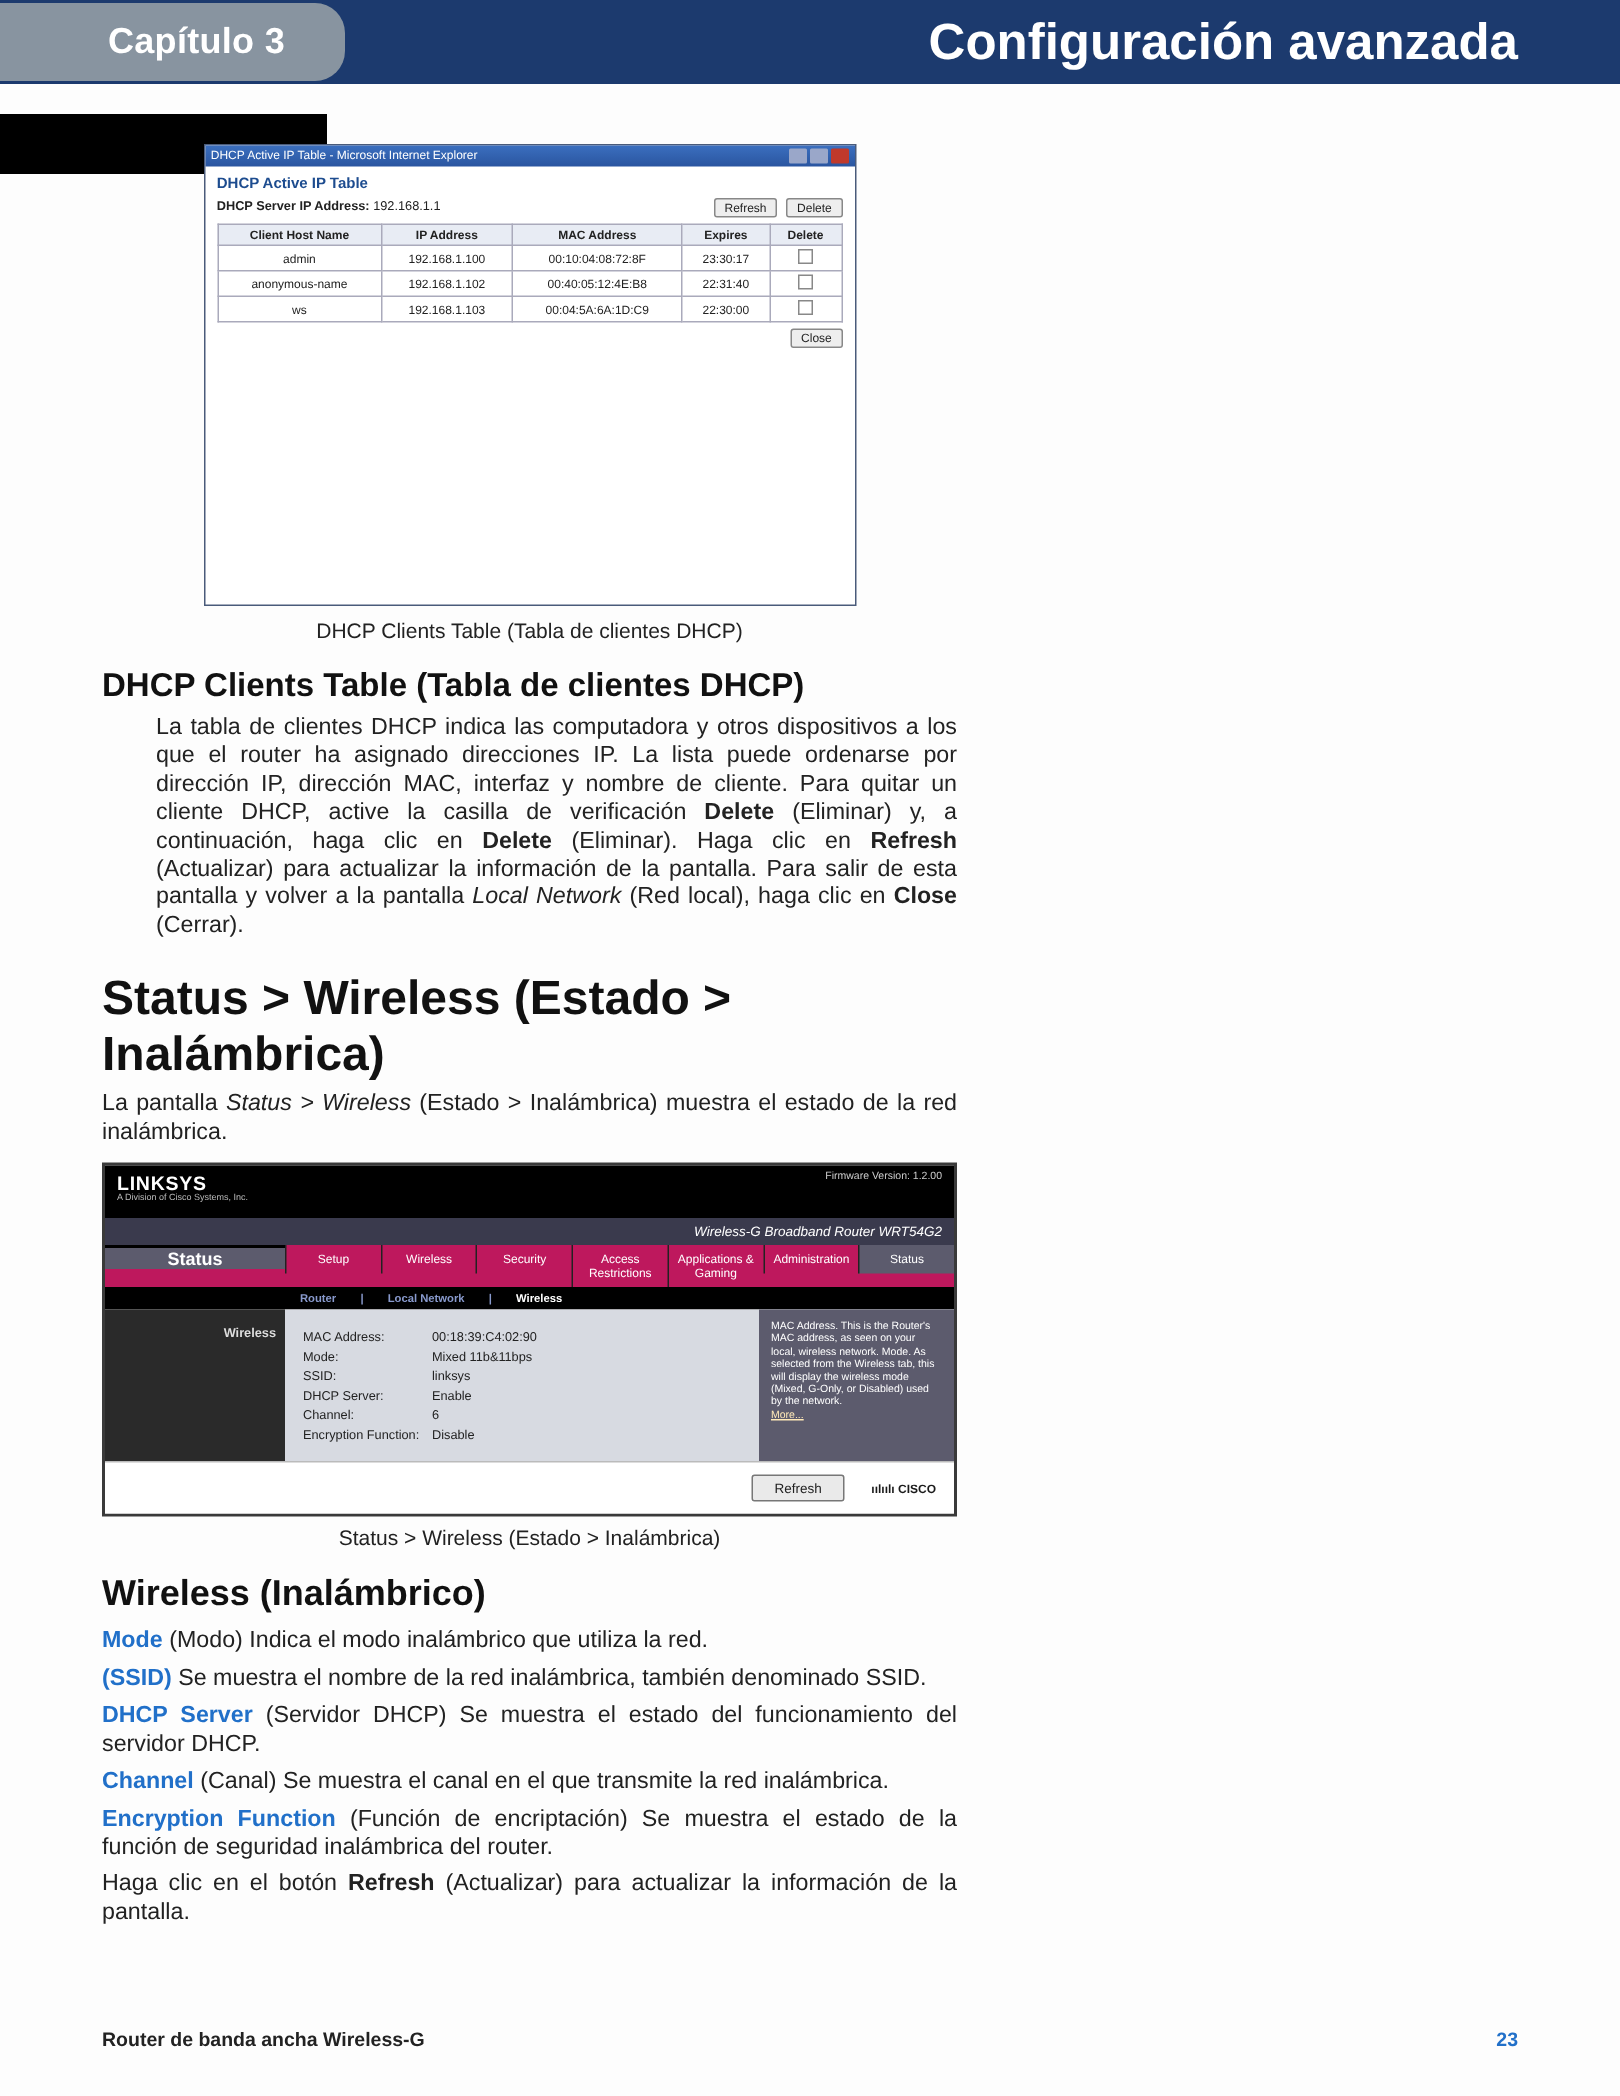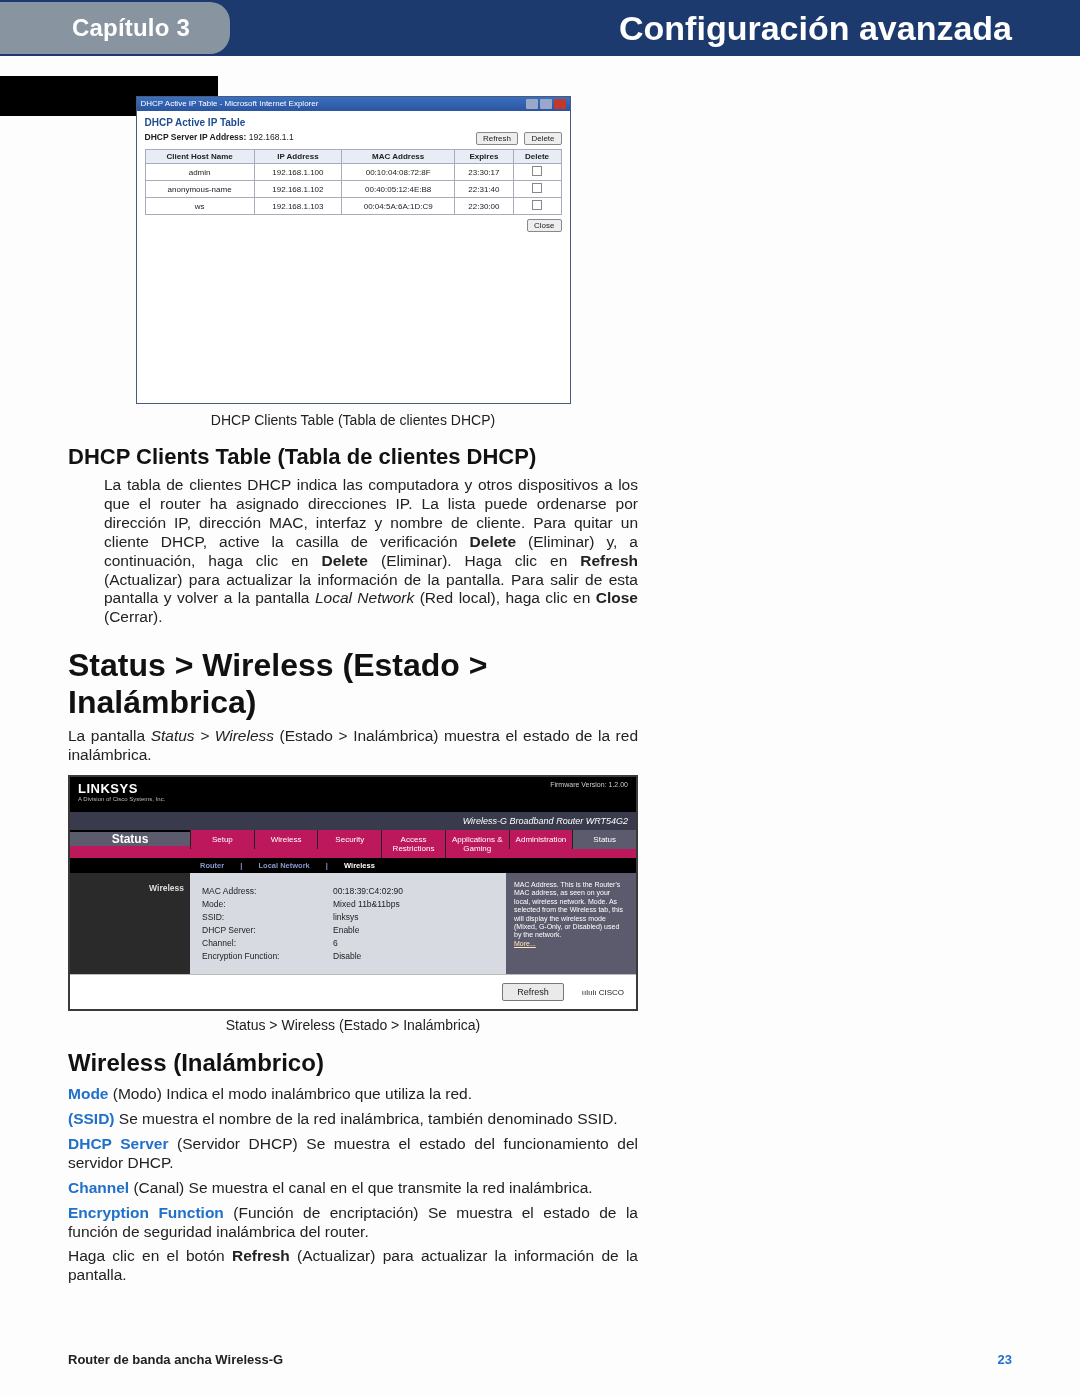--- a/index.html
+++ b/index.html
@@ -164,7 +164,7 @@
   .sw-main { flex:1; background:#d7dae1; display:flex; }
   .sw-fields { flex:1; padding:10px 12px; }
   .sw-row { display:flex; font-size:8.5px; margin:3px 0; color:#222; }
-  .sw-row .lbl { width:131px; }
+  .sw-row .lbl { width:86px; }
   .sw-help {
     width:130px; background:#5c5b6d; color:#fff; font-size:7px;
     padding:8px; line-height:1.2;

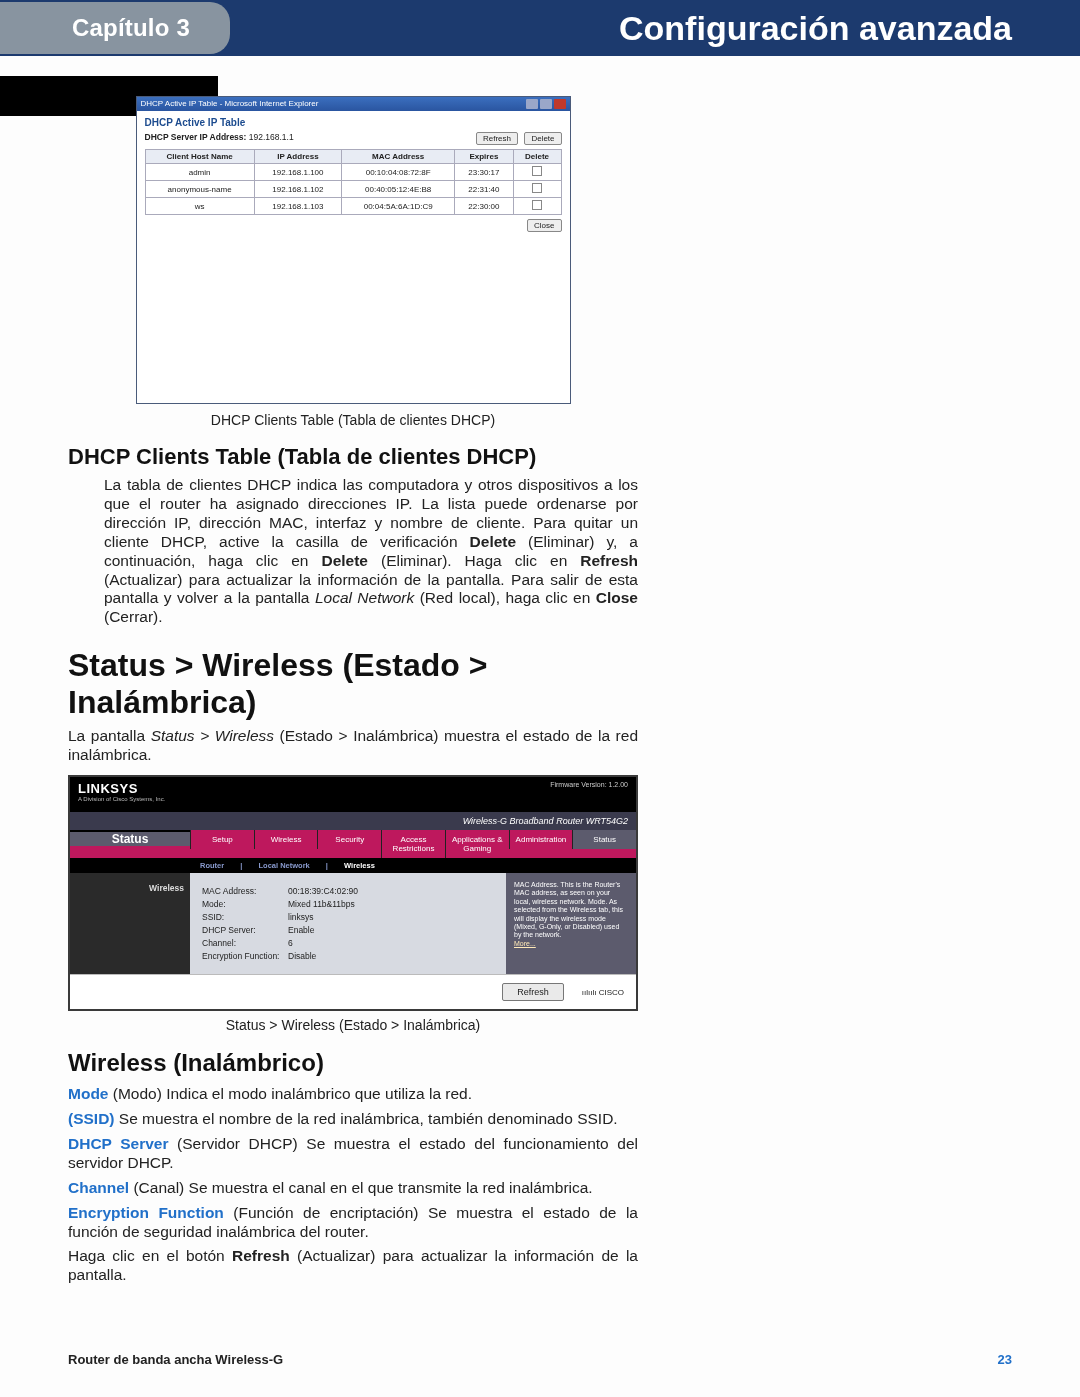--- a/index.html
+++ b/index.html
@@ -176,7 +176,7 @@
     border:1px solid #777; background:#eaeaea; font-size:9px; padding:3px 14px;
     border-radius:2px; margin-left:auto; margin-right:18px;
   }
-  .sw-cisco { font-size:8px; font-weight:400; color:#1a1a1a; }
+  .sw-cisco { font-size:8px; font-weight:700; color:#1a1a1a; }
 
   
   .page-footer {

